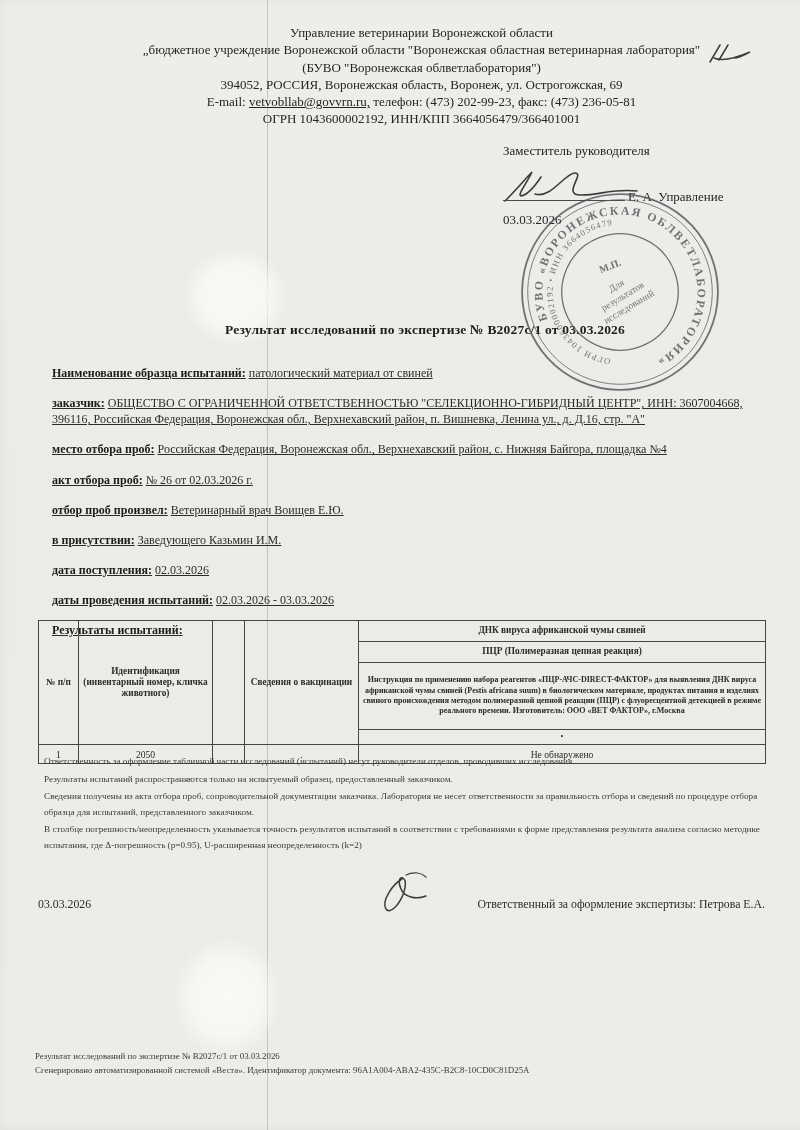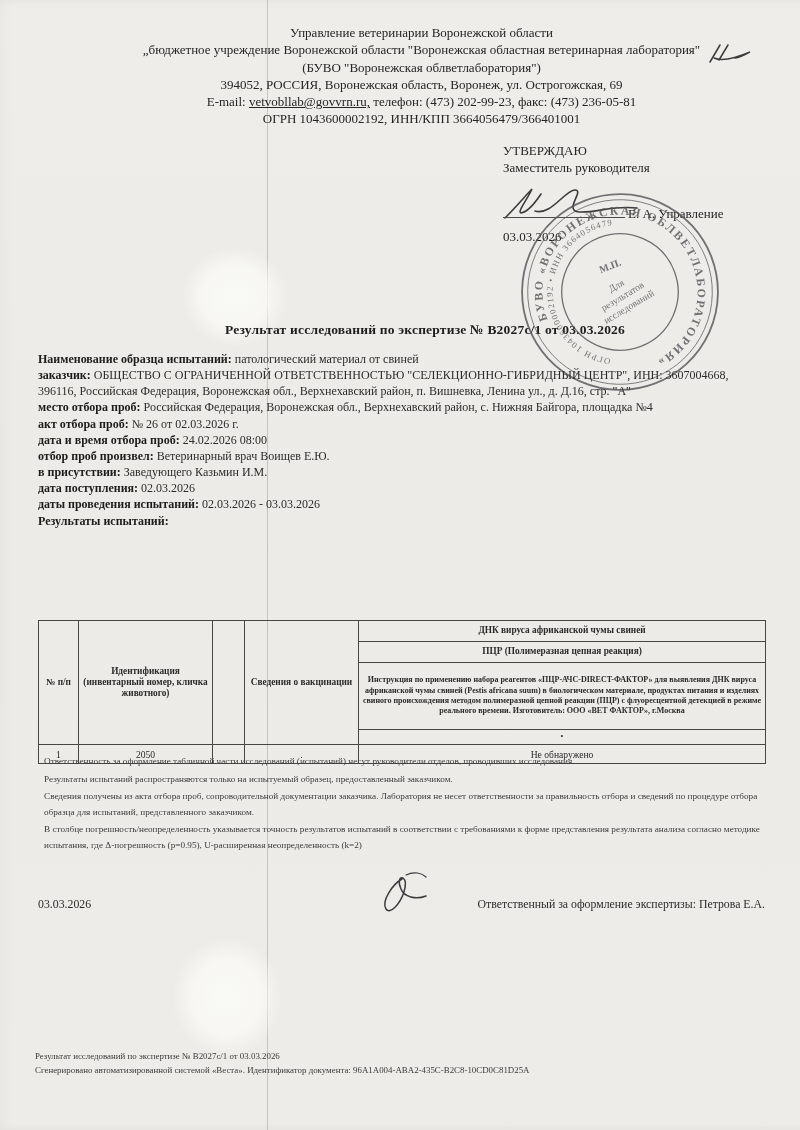--- a/index.html
+++ b/index.html
@@ -93,7 +93,6 @@
   </div>
 
   <div class="approval">
-    <div>УТВЕРЖДАЮ</div>
     <div>Заместитель руководителя</div>
     <div class="sigrow">
       <svg class="ink approver-sig" width="150" height="48" viewBox="0 0 150 48">

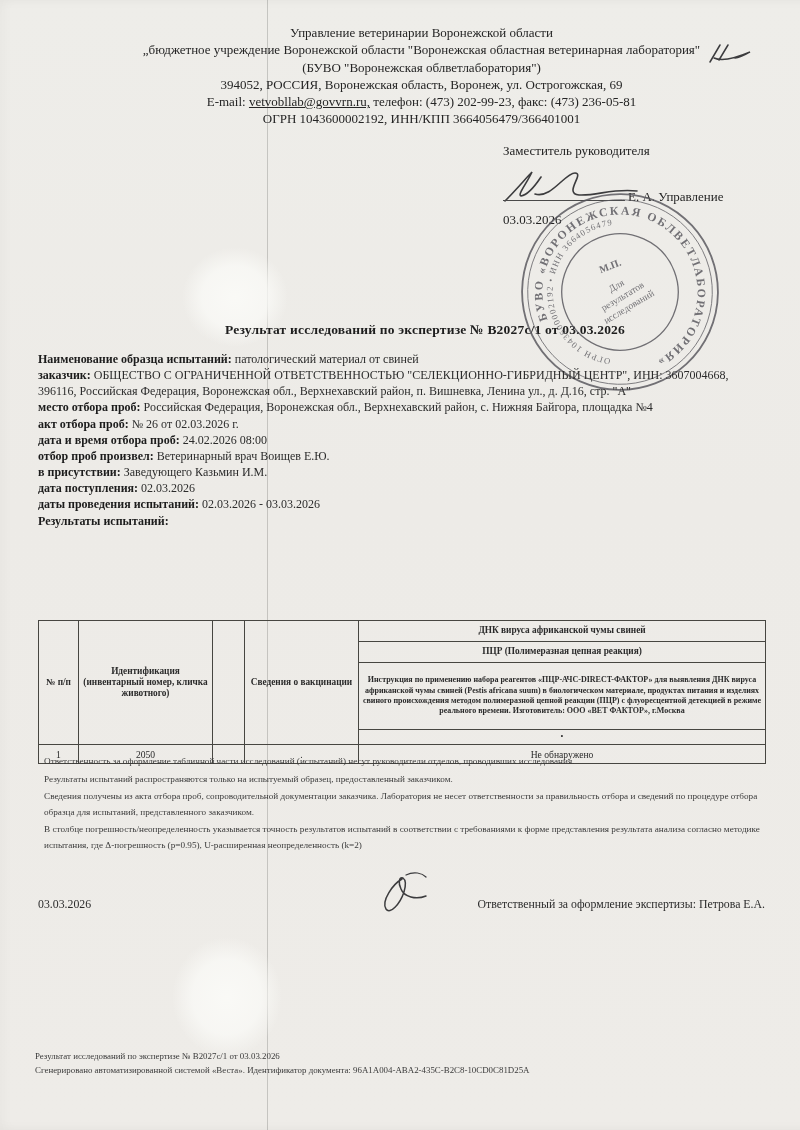--- a/index.html
+++ b/index.html
@@ -38,7 +38,7 @@
 
   .details { position:absolute; left:38px; top:351px; width:731px;
     font-size:12px; line-height:16.15px; }
-  .details p { margin:0; }
+  .details p { margin:14px;text-decoration:underline; }
   .details b { margin-right:3px; color:#1c1c1c; }
 
   table.results { position:absolute; left:38px; top:620px; width:727px;

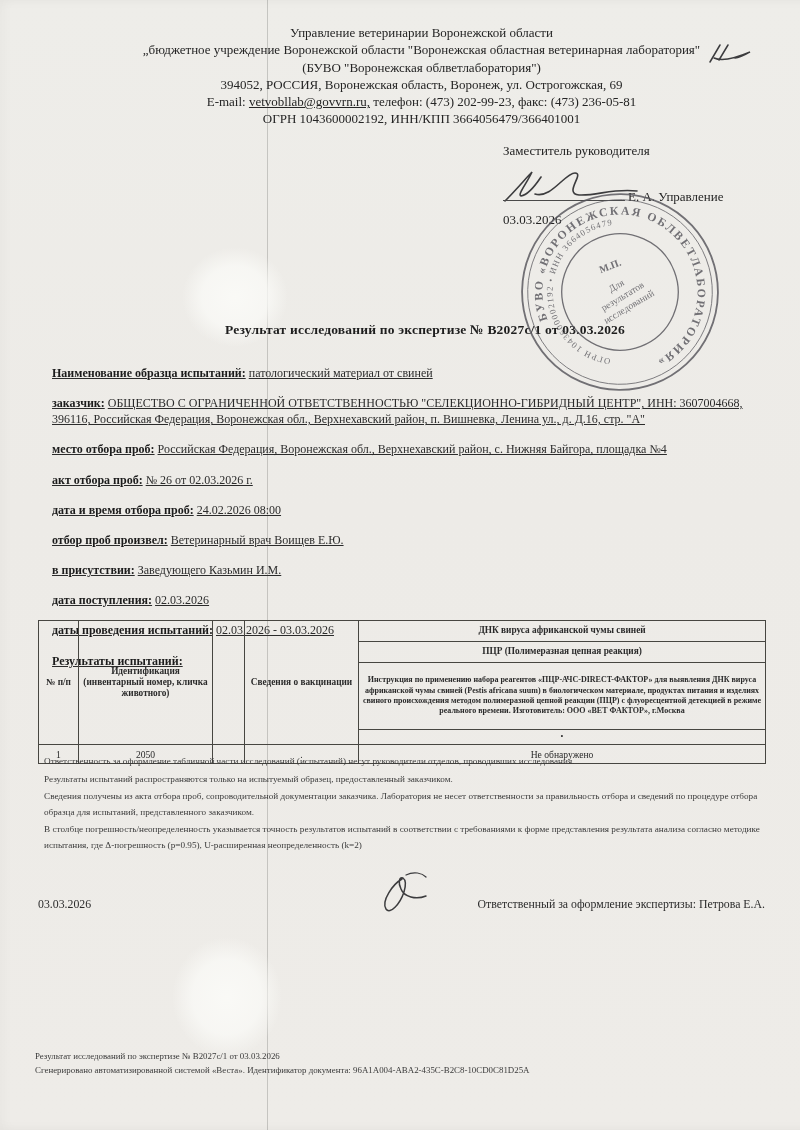--- a/index.html
+++ b/index.html
@@ -136,7 +136,6 @@
     <p><b>заказчик:</b><span>ОБЩЕСТВО С ОГРАНИЧЕННОЙ ОТВЕТСТВЕННОСТЬЮ "СЕЛЕКЦИОННО-ГИБРИДНЫЙ ЦЕНТР", ИНН: 3607004668, 396116, Российская Федерация, Воронежская обл., Верхнехавский район, п. Вишневка, Ленина ул., д. Д.16, стр. "А"</span></p>
     <p><b>место отбора проб:</b><span>Российская Федерация, Воронежская обл., Верхнехавский район, с. Нижняя Байгора, площадка №4</span></p>
     <p><b>акт отбора проб:</b><span>№ 26 от 02.03.2026 г.</span></p>
-    <p><b>дата и время отбора проб:</b><span>24.02.2026 08:00</span></p>
     <p><b>отбор проб произвел:</b><span>Ветеринарный врач Воищев Е.Ю.</span></p>
     <p><b>в присутствии:</b><span>Заведующего Казьмин И.М.</span></p>
     <p><b>дата поступления:</b><span>02.03.2026</span></p>

